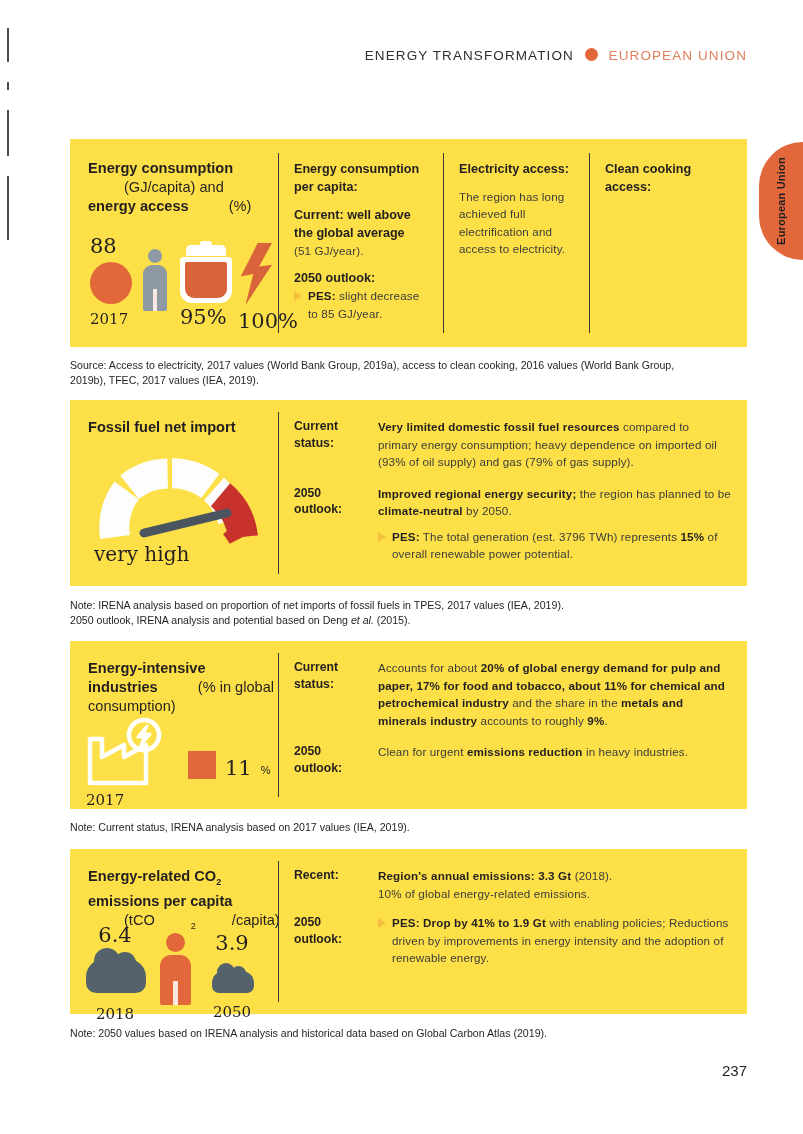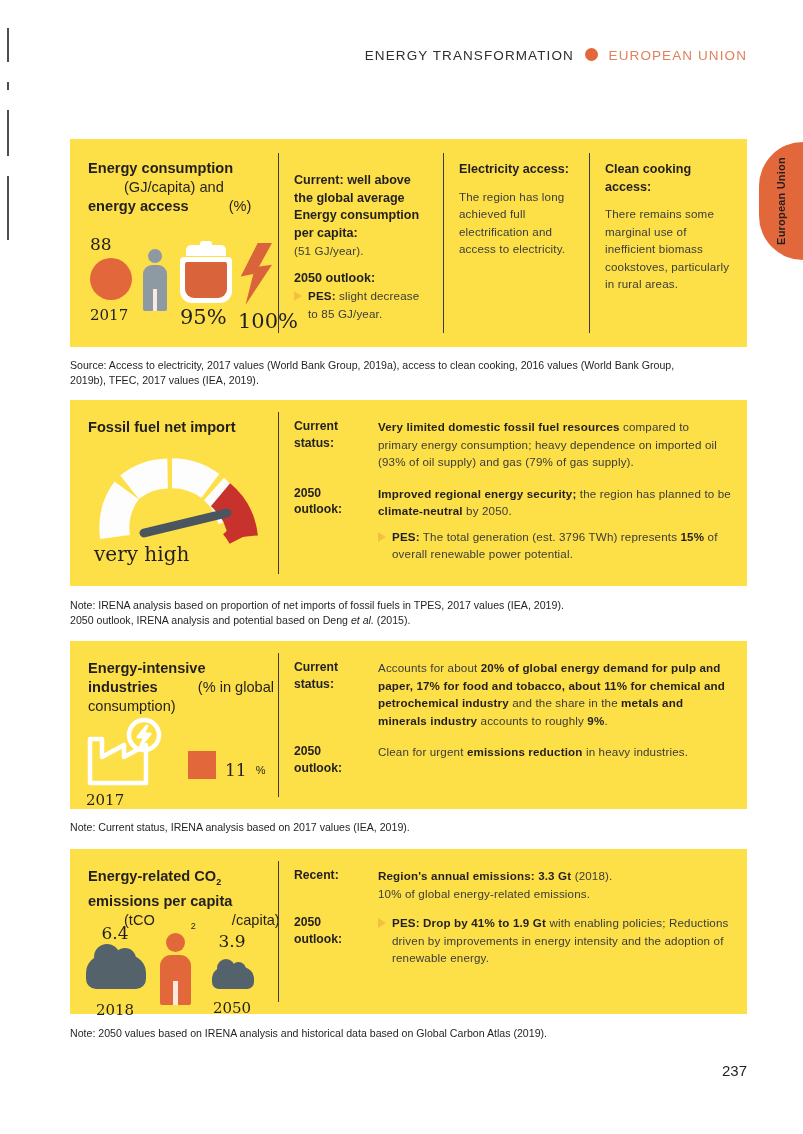--- a/index.html
+++ b/index.html
@@ -196,8 +196,8 @@
 
     <div class="col" style="width:165px; padding:22px 16px 0 16px;">
       <div class="divider" style="left:0;top:14px;bottom:14px;"></div>
+      <div class="sub-h">Energy consumption per capita:</div>
       <div class="sub-h" style="margin-top:11px">Current: well above the global average</div>
-      <div class="sub-h">Energy consumption per capita:</div>
       <div class="body-t">(51 GJ/year).</div>
       <div class="sub-h" style="margin-top:10px">2050 outlook:</div>
       <div class="body-t pes-row">

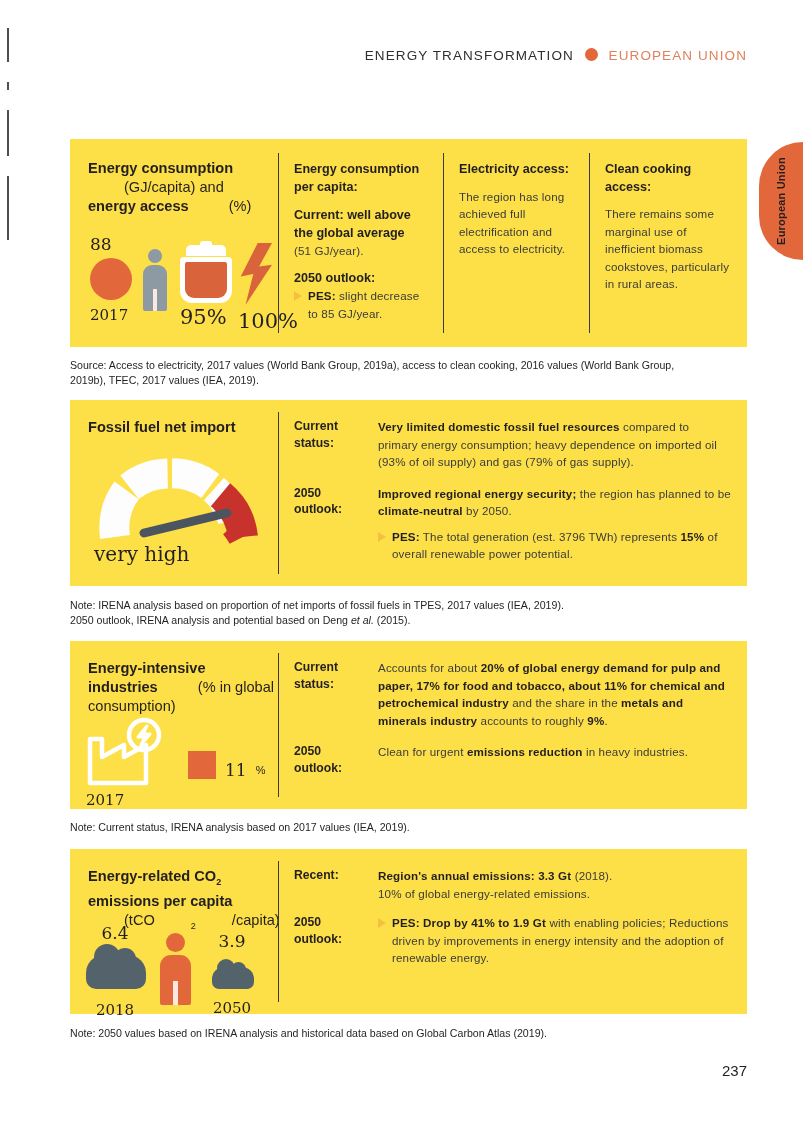--- a/index.html
+++ b/index.html
@@ -216,7 +216,6 @@
     <div class="col" style="width:158px; padding:22px 14px 0 16px;">
       <div class="divider" style="left:0;top:14px;bottom:14px;"></div>
       <div class="sub-h">Clean cooking access:</div>
-      <div class="body-t" style="margin-top:9px">There remains some marginal use of inefficient biomass cookstoves, particularly in rural areas.</div>
     </div>
 
   </div>

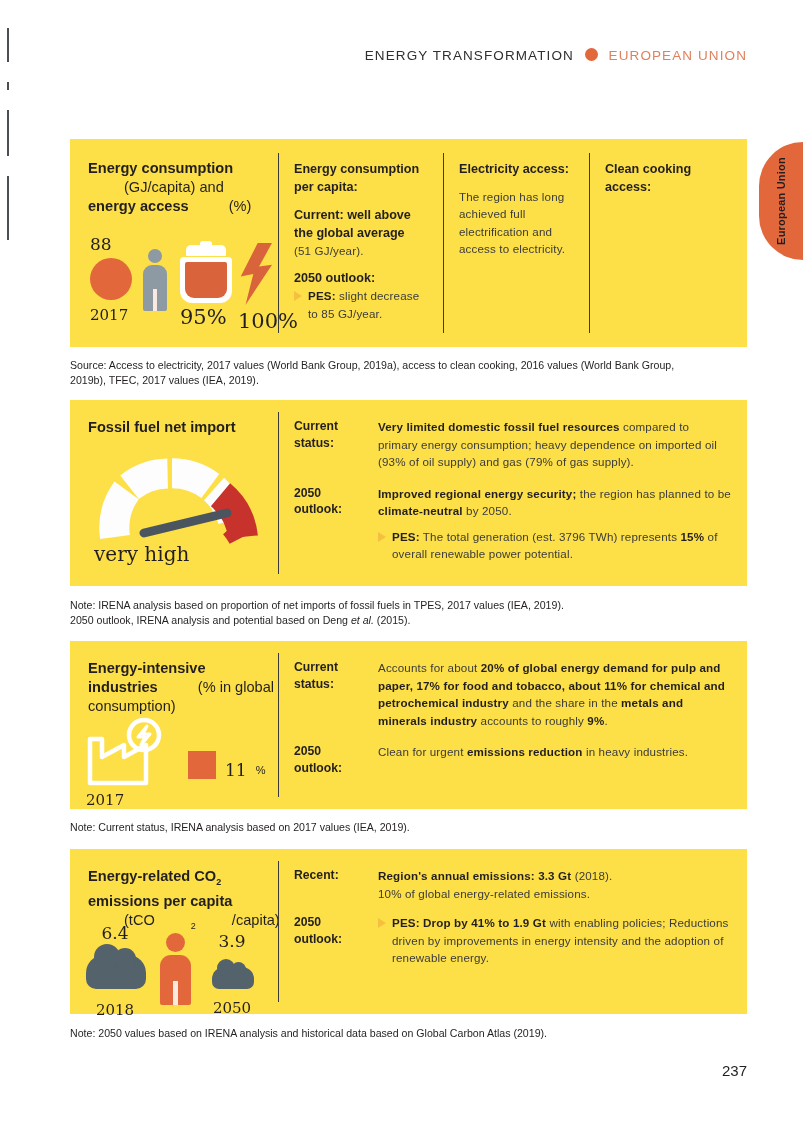--- a/index.html
+++ b/index.html
@@ -80,7 +80,7 @@
   }
 
   
-  .g-num { font-family:"DejaVu Serif", serif; font-size:17px; color:#231f20; }
+  .g-num { font-family:"DejaVu Serif", serif; font-size:21px; color:#231f20; }
   .g-cap { font-family:"DejaVu Serif", serif; font-size:15px; color:#231f20; }
   .g-pct-sm { font-size:11px; }
 

